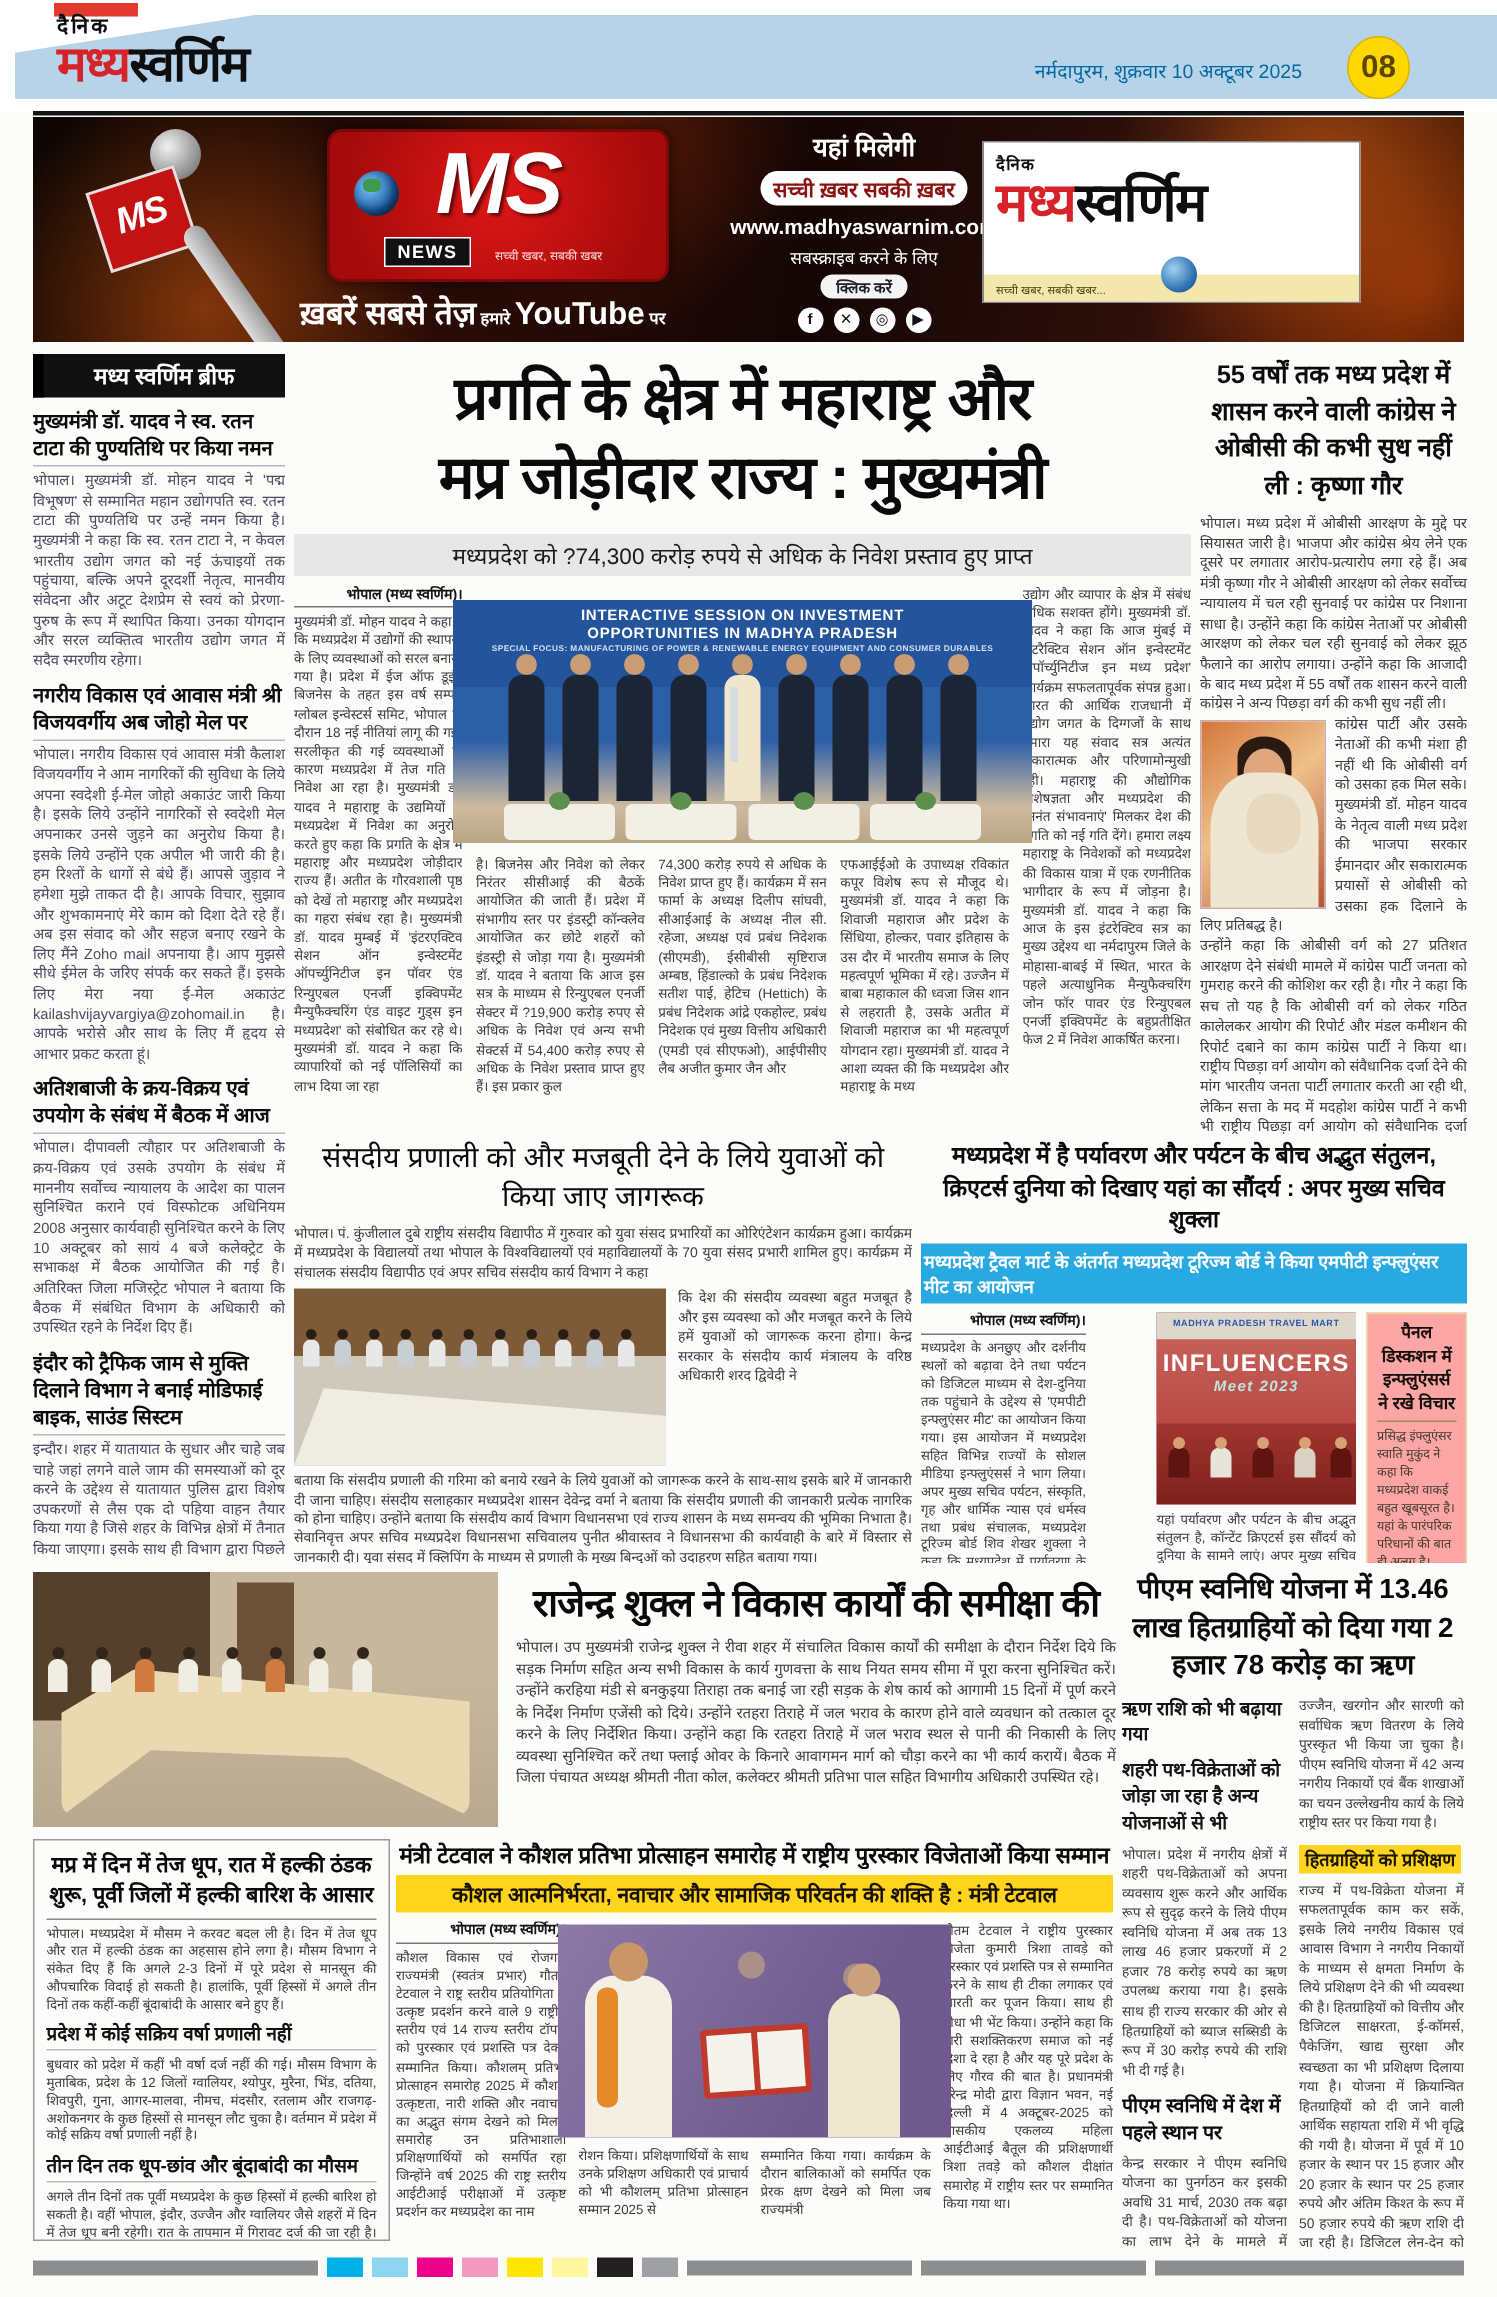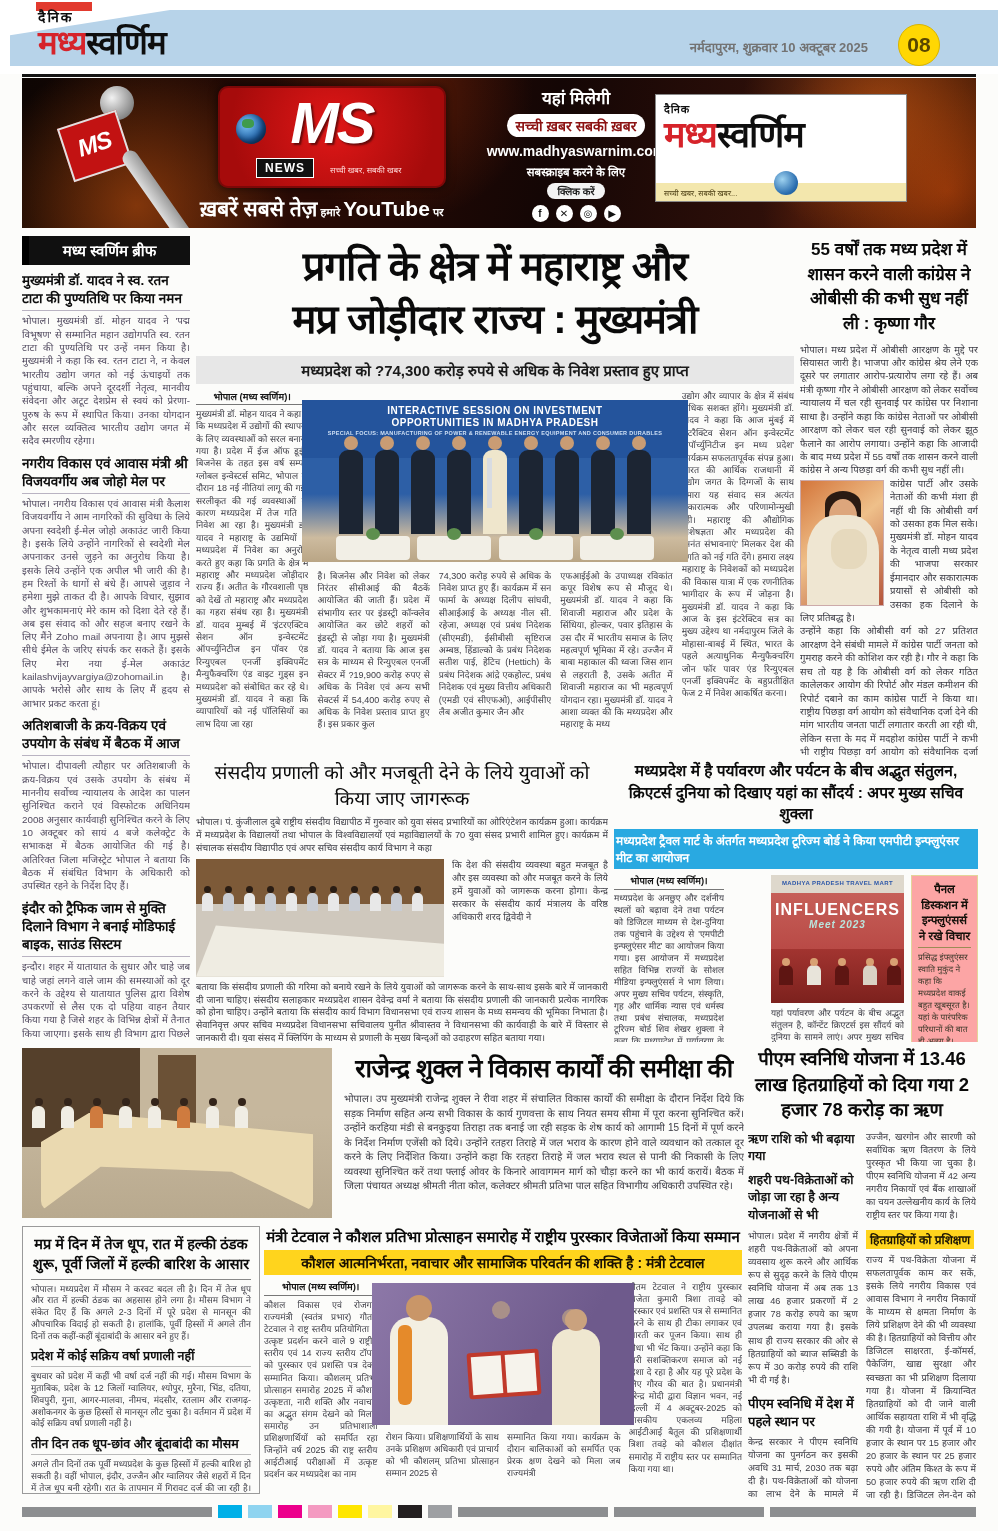--- a/index.html
+++ b/index.html
@@ -17,7 +17,7 @@
   .mast-logo .sm { font-size:14px; font-weight:bold; color:#0e0e0e; letter-spacing:2px; }
   .mast-logo .big { font-size:33px; font-weight:900; letter-spacing:-1px; margin-top:2px; }
   .red { color:#d6232a; } .blk { color:#0e0e0e; }
-  .mast-date { position:absolute; right:130px; top:38px; font-size:13px; font-weight:bold; color:#737373; }
+  .mast-date { position:absolute; right:130px; top:38px; font-size:13px; font-weight:normal; color:#0369a1; }
   .mast-page { position:absolute; right:58px; top:24px; width:42px; height:42px; border-radius:50%;
                background:#ffd703; display:flex; align-items:center; justify-content:center;
                font-size:21px; font-weight:900; color:#594600; border:1px solid #d9b400; }

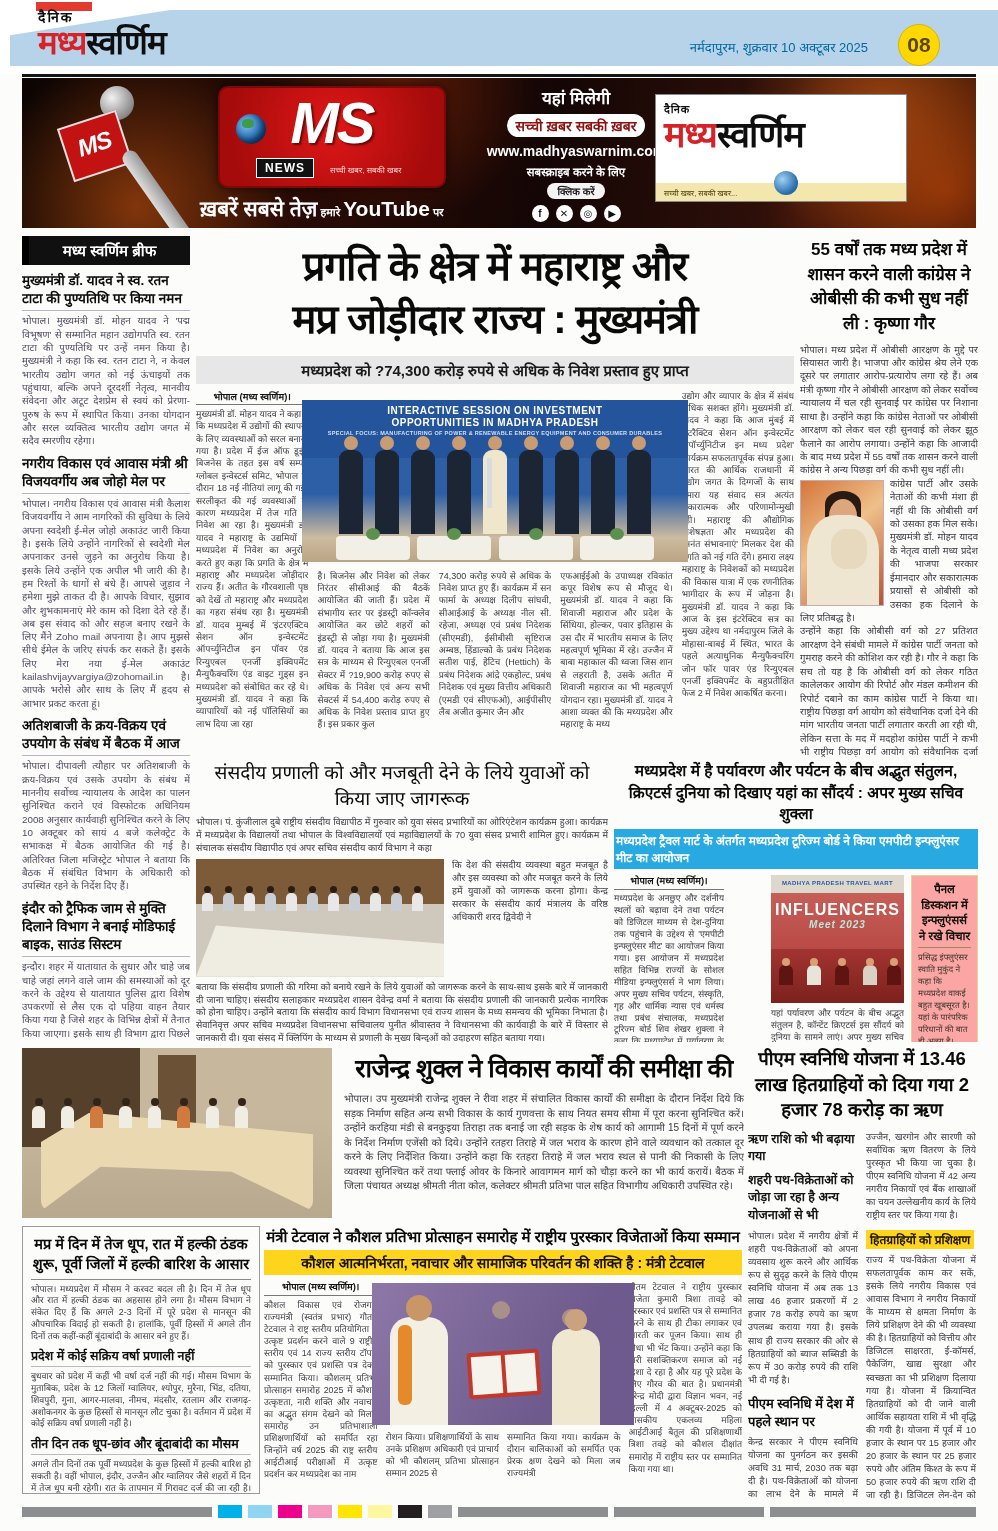--- a/index.html
+++ b/index.html
@@ -55,7 +55,7 @@
   .bn-pill { margin:5px auto 0; background:#fff; color:#8c1212; font-size:14px; font-weight:900;
              border-radius:12px; padding:2px 8px; width:fit-content; }
   .bn-web { margin-top:6px; font-size:14px; font-weight:900; }
-  .bn-sub { margin-top:5px; font-size:11.5px; font-weight:bold; }
+  .bn-sub { margin-top:5px; font-size:11.5px; font-weight:normal; }
   .bn-click { margin:4px auto 0; background:#f4f4f4; color:#222; font-size:10px; font-weight:bold;
               border-radius:9px; padding:1px 10px; width:fit-content; }
   .bn-social { margin-top:6px; display:flex; justify-content:center; gap:7px; }

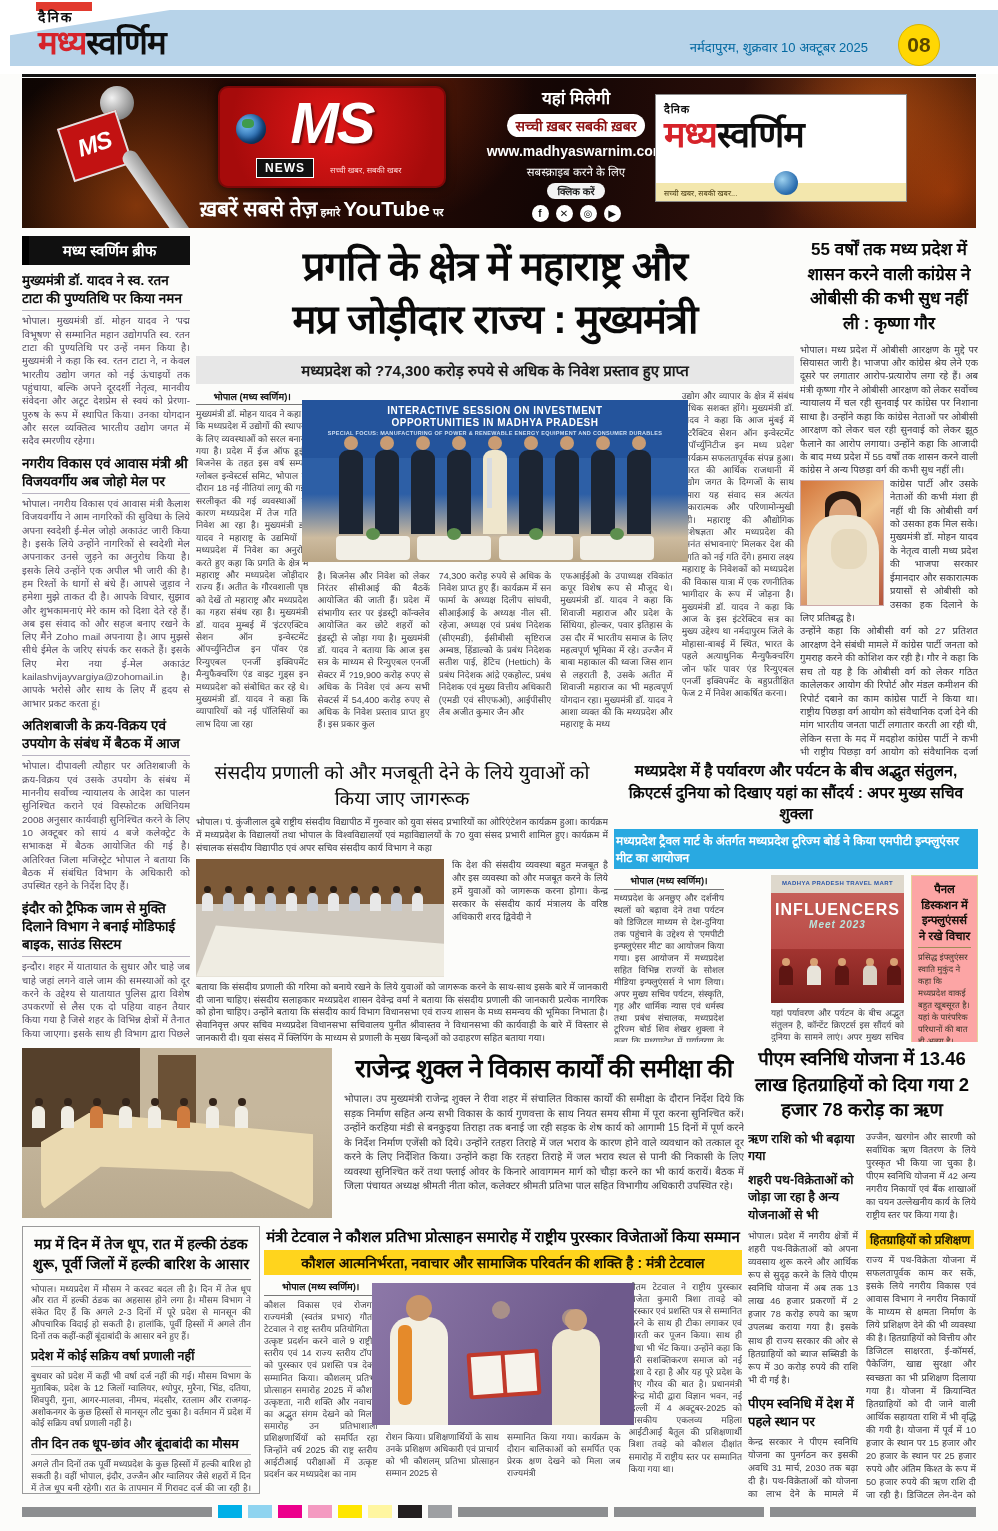--- a/index.html
+++ b/index.html
@@ -85,7 +85,7 @@
   .lead { position:absolute; left:196px; top:240px; width:598px; height:518px; overflow:hidden; }
   .lead-hl { text-align:center; font-weight:900; color:#0a0a0a; font-size:40px; line-height:1.32;
              letter-spacing:-1px; white-space:nowrap; }
-  .lead-strap { margin-top:10px; background:#e7e7e7; font-size:15px; font-weight:700; color:#1a1a1a;
+  .lead-strap { margin-top:10px; background:#e7e7e7; font-size:15px; font-weight:400; color:#1a1a1a;
                 text-align:center; padding:4px 0; }
   .lead-body { position:relative; margin-top:6px; height:358px; display:flex; gap:9px; }
   .lead-body .col { flex:1 1 0; font-size:9px; line-height:1.38; color:#3c3c45; overflow:hidden; }

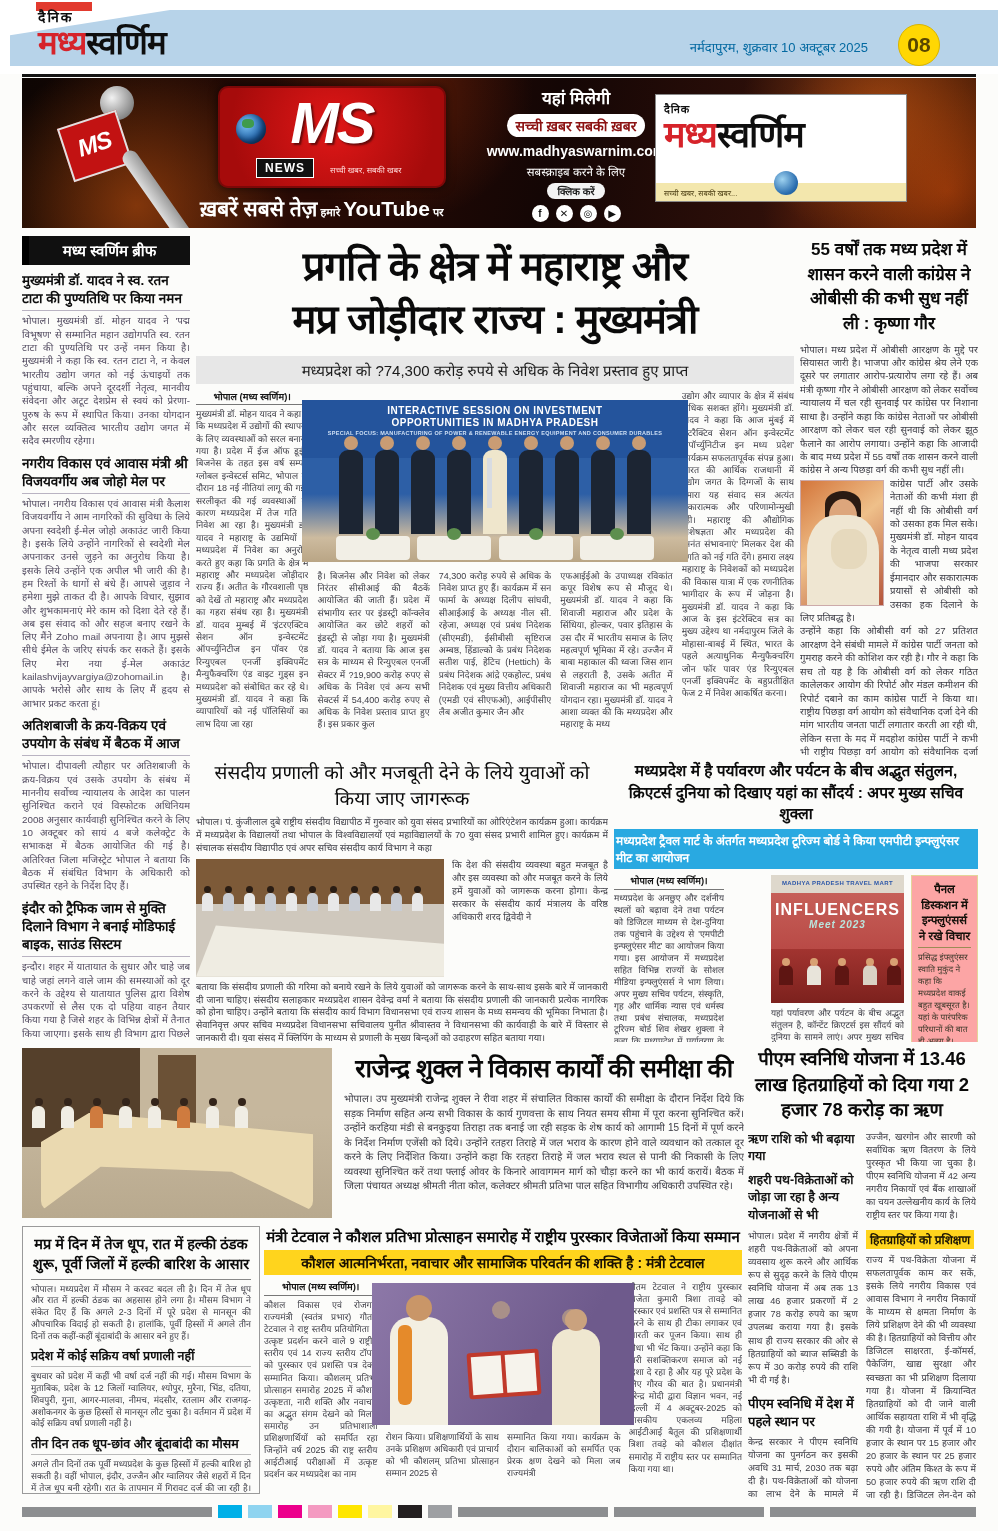--- a/index.html
+++ b/index.html
@@ -90,7 +90,7 @@
   .lead-body { position:relative; margin-top:6px; height:358px; display:flex; gap:9px; }
   .lead-body .col { flex:1 1 0; font-size:9px; line-height:1.38; color:#3c3c45; overflow:hidden; }
   .lead-body .col.pad { padding-top:180px; }
-  .dateline { display:block; text-align:center; font-weight:900; color:#141414; font-size:9.5px;
+  .dateline { display:block; text-align:right; font-weight:900; color:#141414; font-size:9.5px;
               border-bottom:1px solid #777; margin-bottom:3px; padding-bottom:1px; }
   .lead-photo { position:absolute; left:106px; top:10px; width:386px; height:162px; overflow:hidden;
                 background:linear-gradient(#24549c 0 36%, #2d5fa6 36% 58%, #cdbb9f 85%, #b9a585); }

